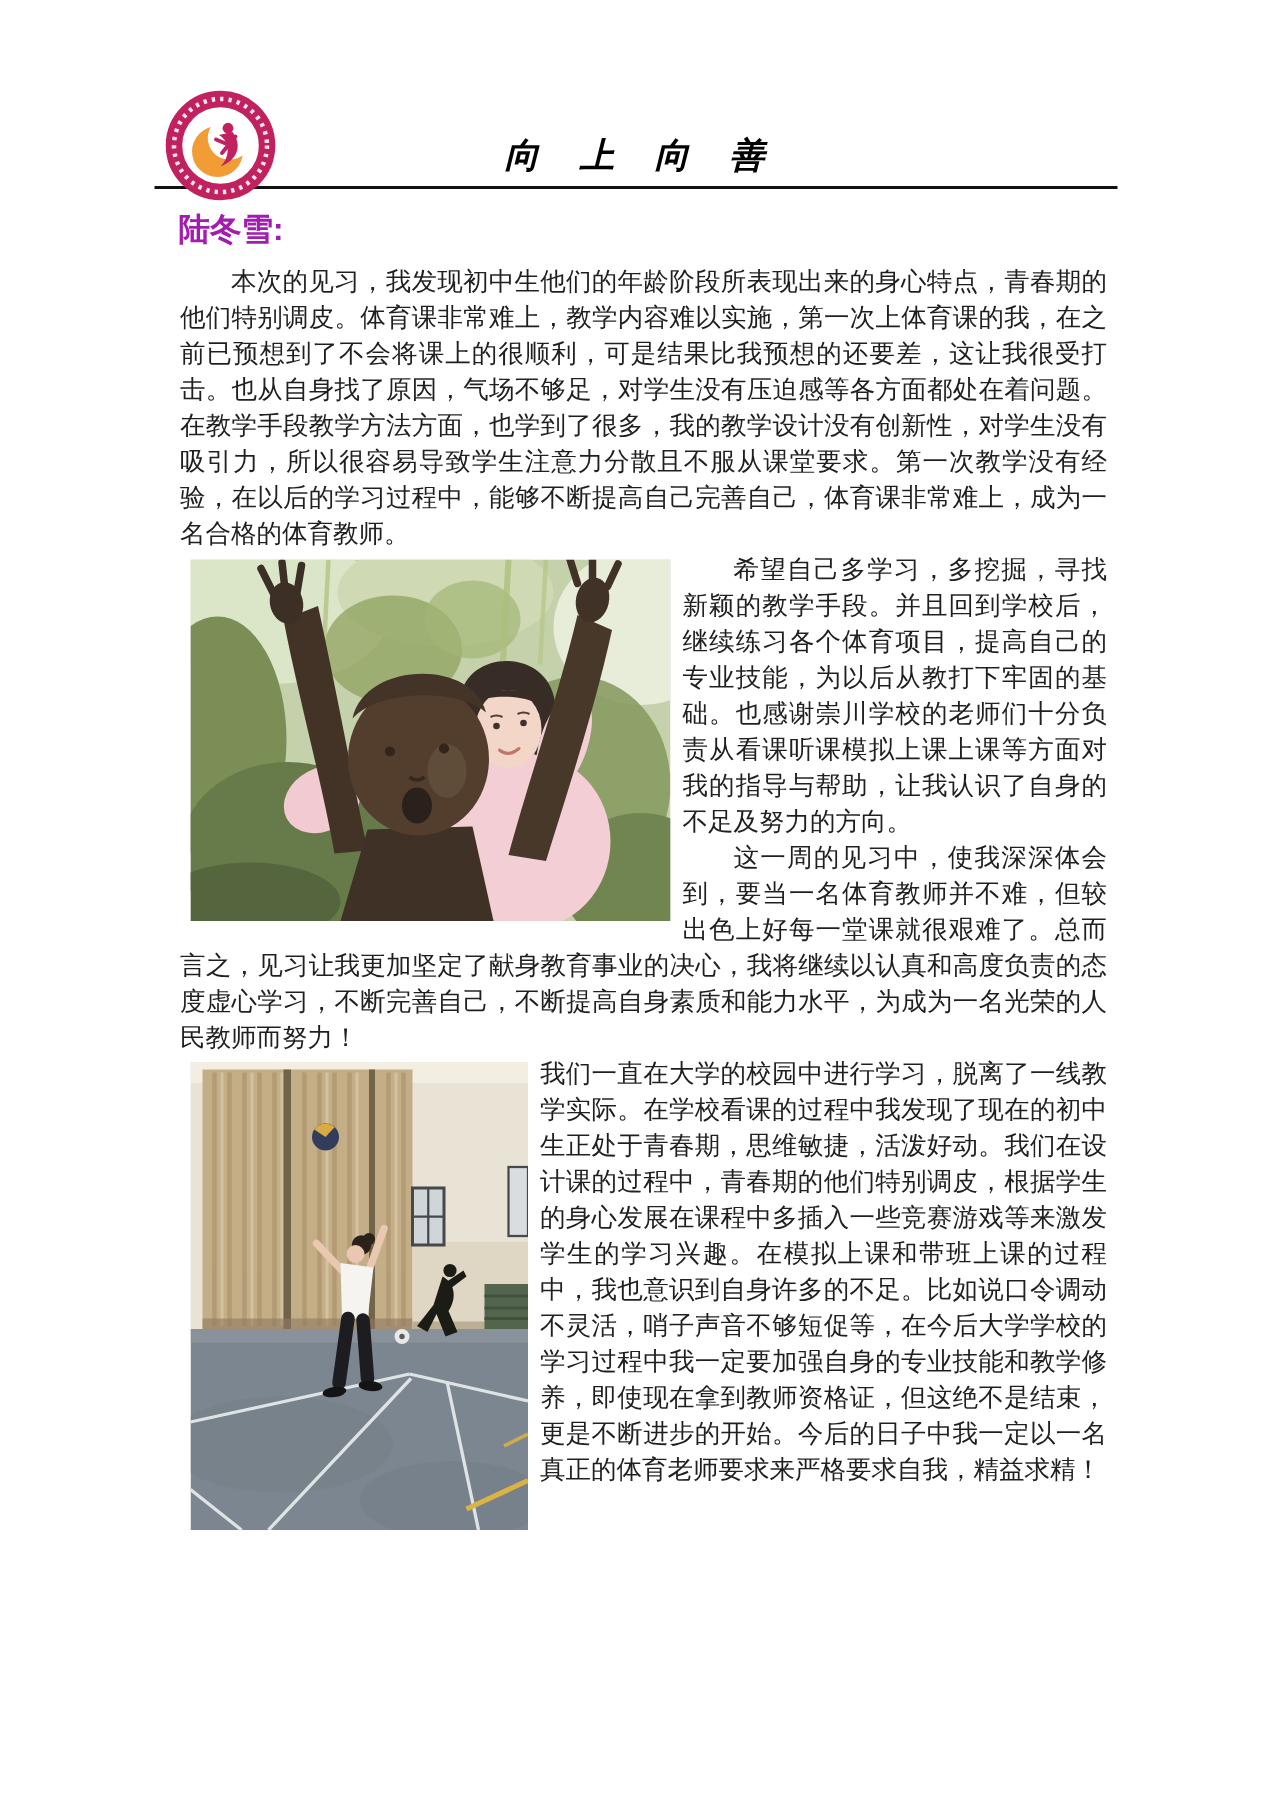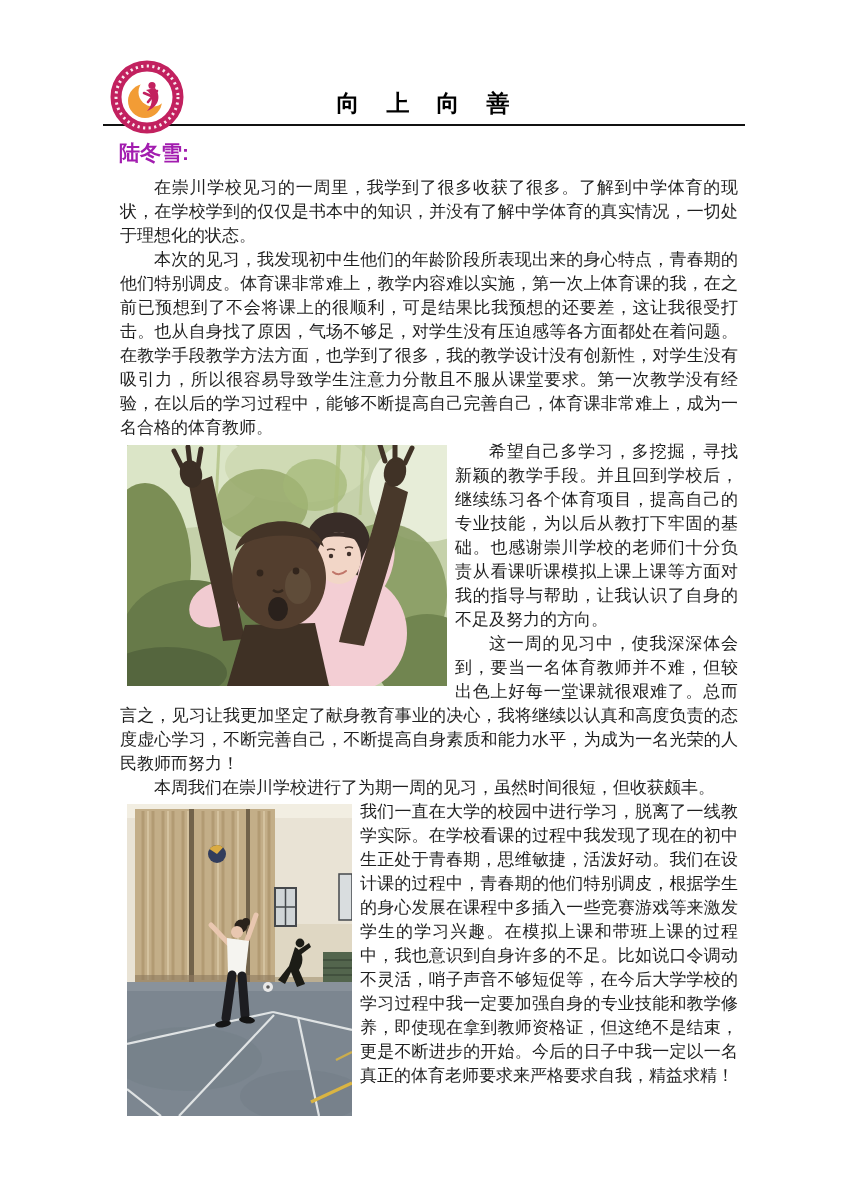--- a/index.html
+++ b/index.html
@@ -25,6 +25,7 @@
     letter-spacing:2px;
     color:#000;
     padding-top:26px;
+    font-style:italic;
   }
   .head-rule{
     border:none;

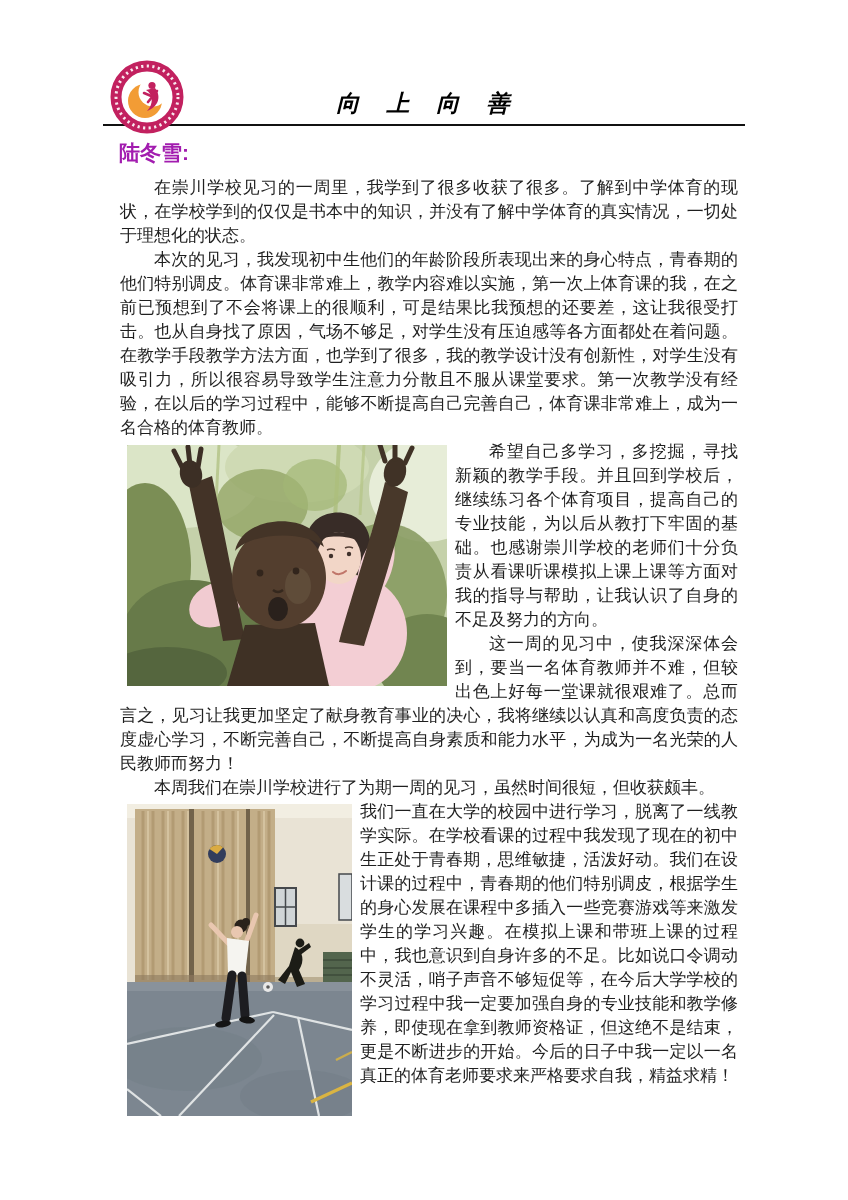--- a/index.html
+++ b/index.html
@@ -90,7 +90,6 @@
   <section>
     <h2 class="author">陆冬雪:</h2>
 
-    <p class="body-para">在崇川学校见习的一周里，我学到了很多收获了很多。了解到中学体育的现状，在学校学到的仅仅是书本中的知识，并没有了解中学体育的真实情况，一切处于理想化的状态。</p>
     <p class="body-para">本次的见习，我发现初中生他们的年龄阶段所表现出来的身心特点，青春期的他们特别调皮。体育课非常难上，教学内容难以实施，第一次上体育课的我，在之前已预想到了不会将课上的很顺利，可是结果比我预想的还要差，这让我很受打击。也从自身找了原因，气场不够足，对学生没有压迫感等各方面都处在着问题。在教学手段教学方法方面，也学到了很多，我的教学设计没有创新性，对学生没有吸引力，所以很容易导致学生注意力分散且不服从课堂要求。第一次教学没有经验，在以后的学习过程中，能够不断提高自己完善自己，体育课非常难上，成为一名合格的体育教师。</p>
 
     <div class="photo photo-statue">

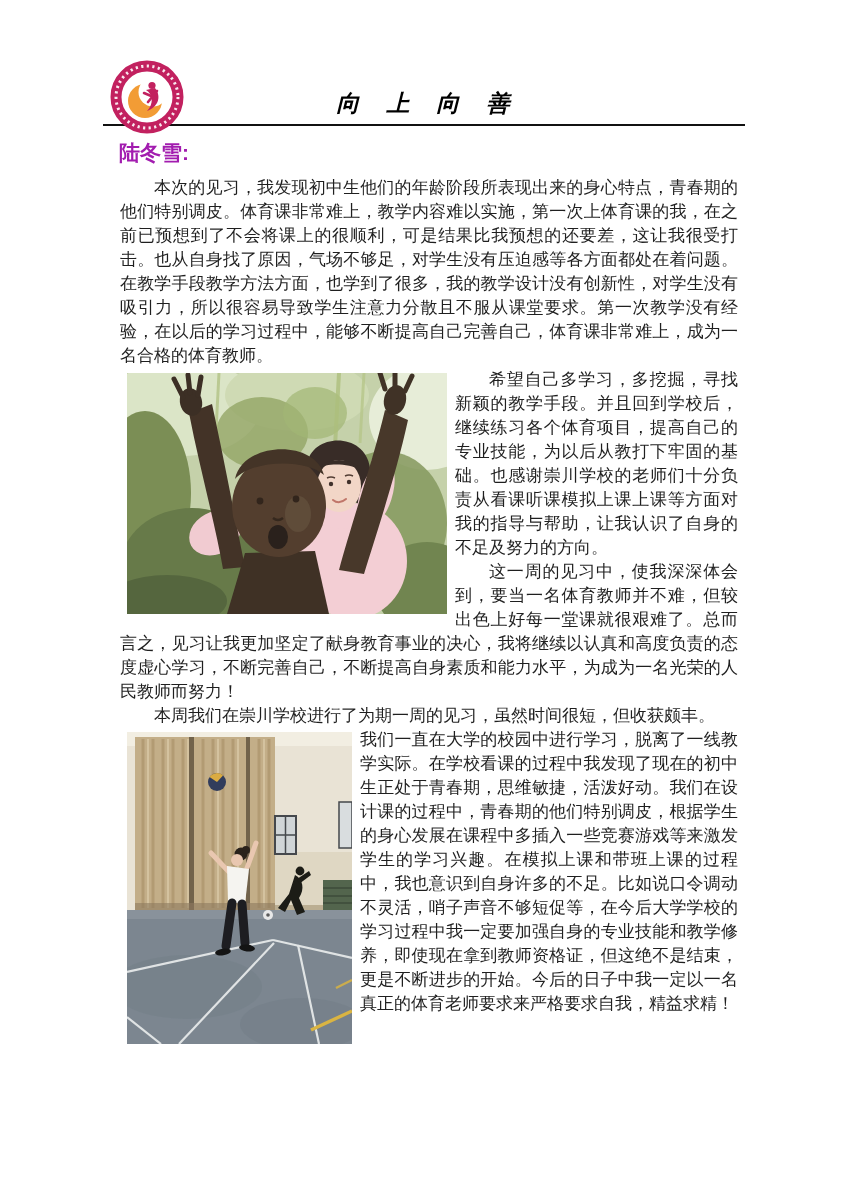--- a/index.html
+++ b/index.html
@@ -151,7 +151,6 @@
 
   <section>
 
-    <p class="body-para">本周我们在崇川学校进行了为期一周的见习，虽然时间很短，但收获颇丰。</p>
 
     <div class="photo photo-gym">
       <svg viewBox="0 0 225 312" width="225" height="312" aria-hidden="true">

